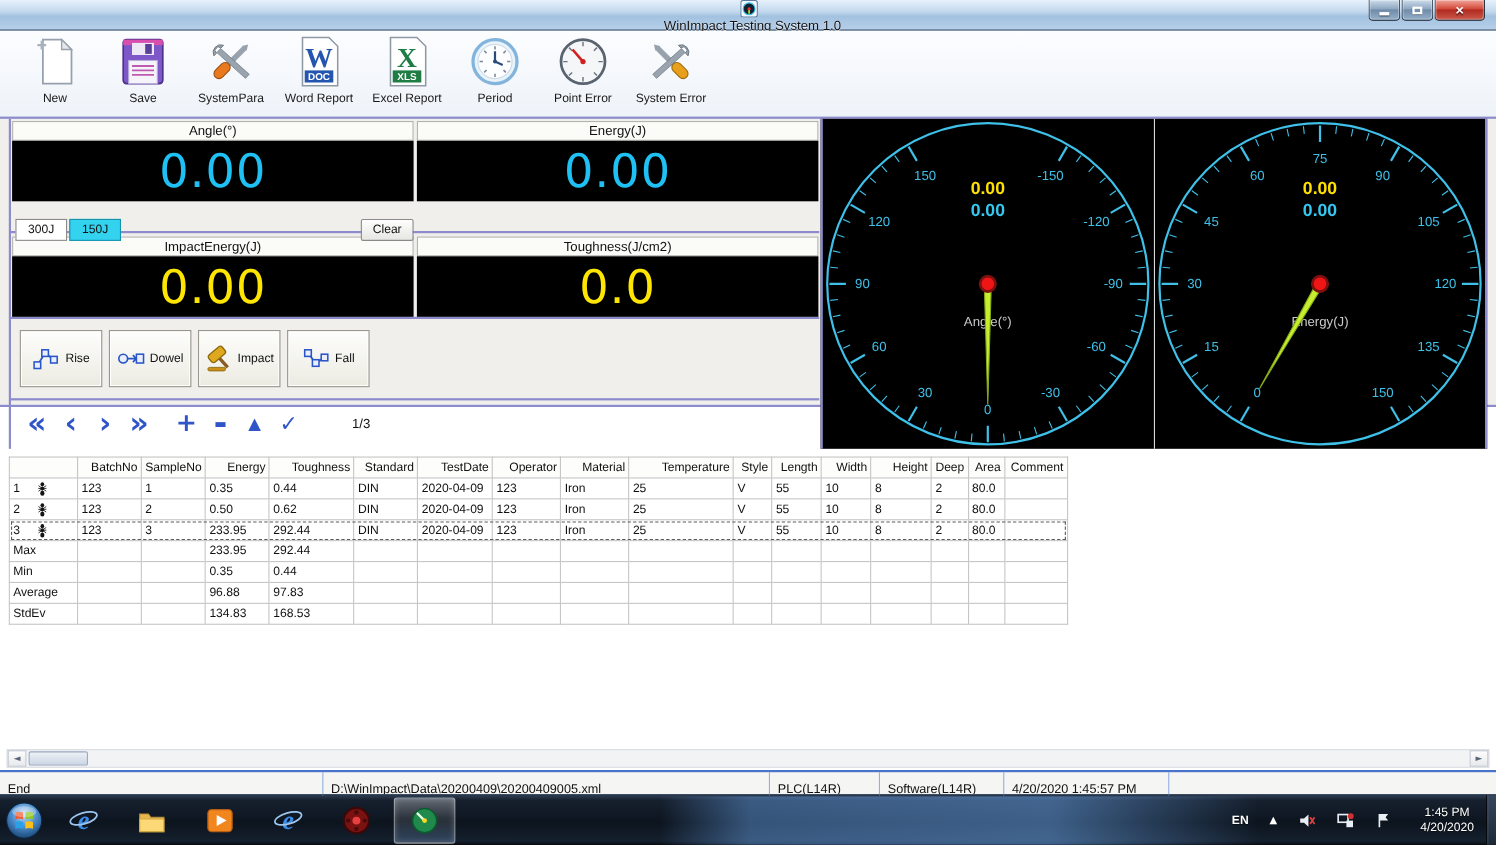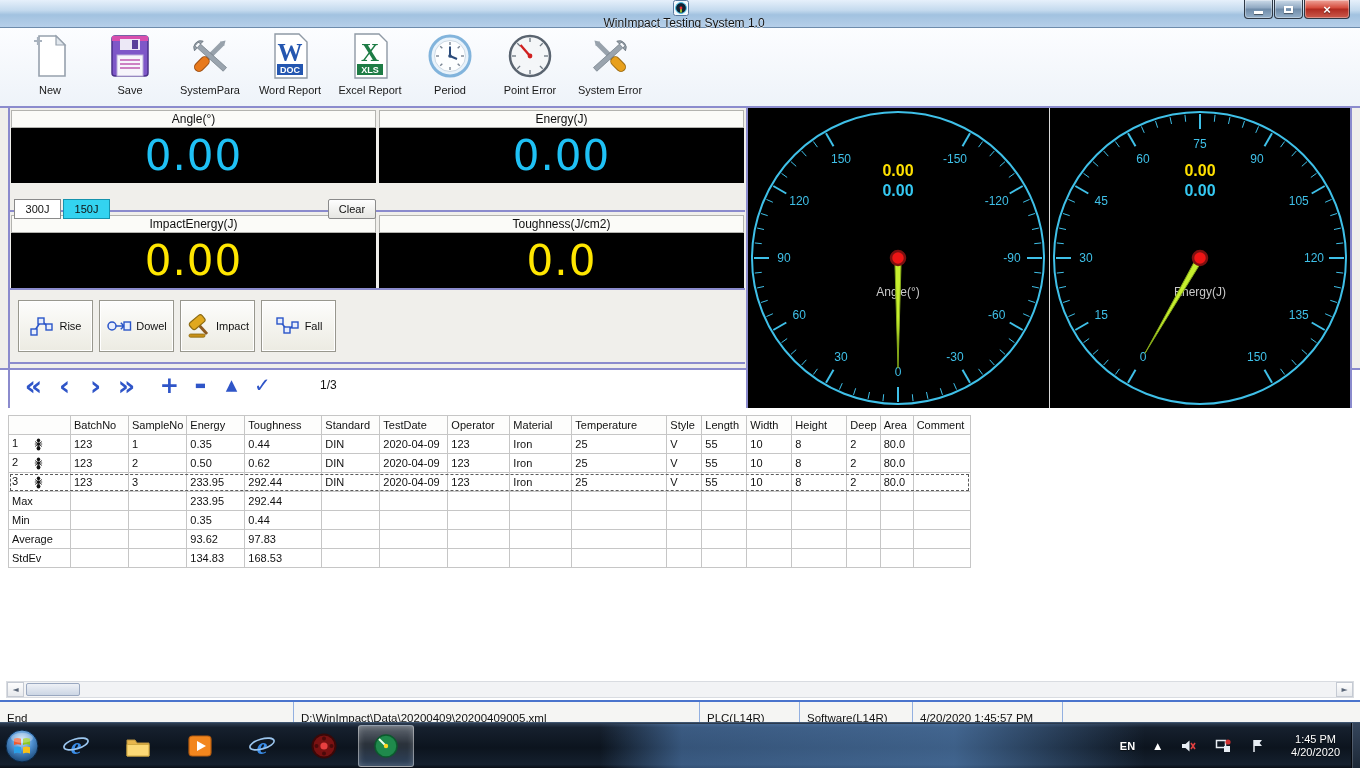--- a/index.html
+++ b/index.html
@@ -79,7 +79,7 @@
     font-size:11px;}
   .grid th,.grid td{border:1px solid #c6c6c6;height:19px;padding:0 3px;text-align:left;font-weight:normal;
     overflow:hidden;white-space:nowrap;}
-  .grid thead th{background:#fdfdfc;}
+  .grid thead th{background:#fdfdfc;text-align:right;}
   .grid tr.selected{outline:1px dashed #5a5a5a;outline-offset:-2px;}
   .grid .rowhead span{display:inline-block;min-width:10px;}
   .grid .marker{margin-left:12px;vertical-align:middle;}

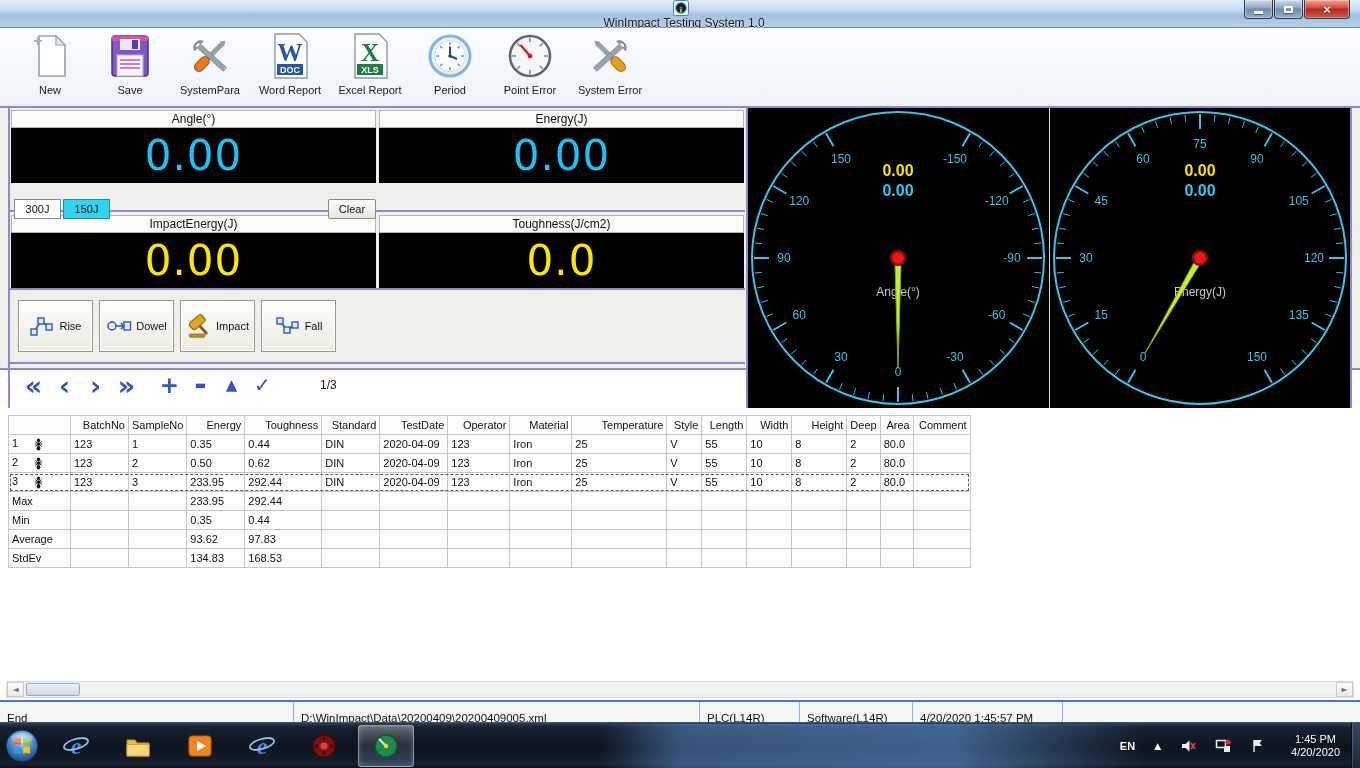--- a/index.html
+++ b/index.html
@@ -668,7 +668,7 @@
         <td class="rowhead"><span>Average</span></td>
         <td></td>
         <td></td>
-        <td>93.62</td>
+        <td>96.88</td>
         <td>97.83</td>
         <td></td>
         <td></td>

